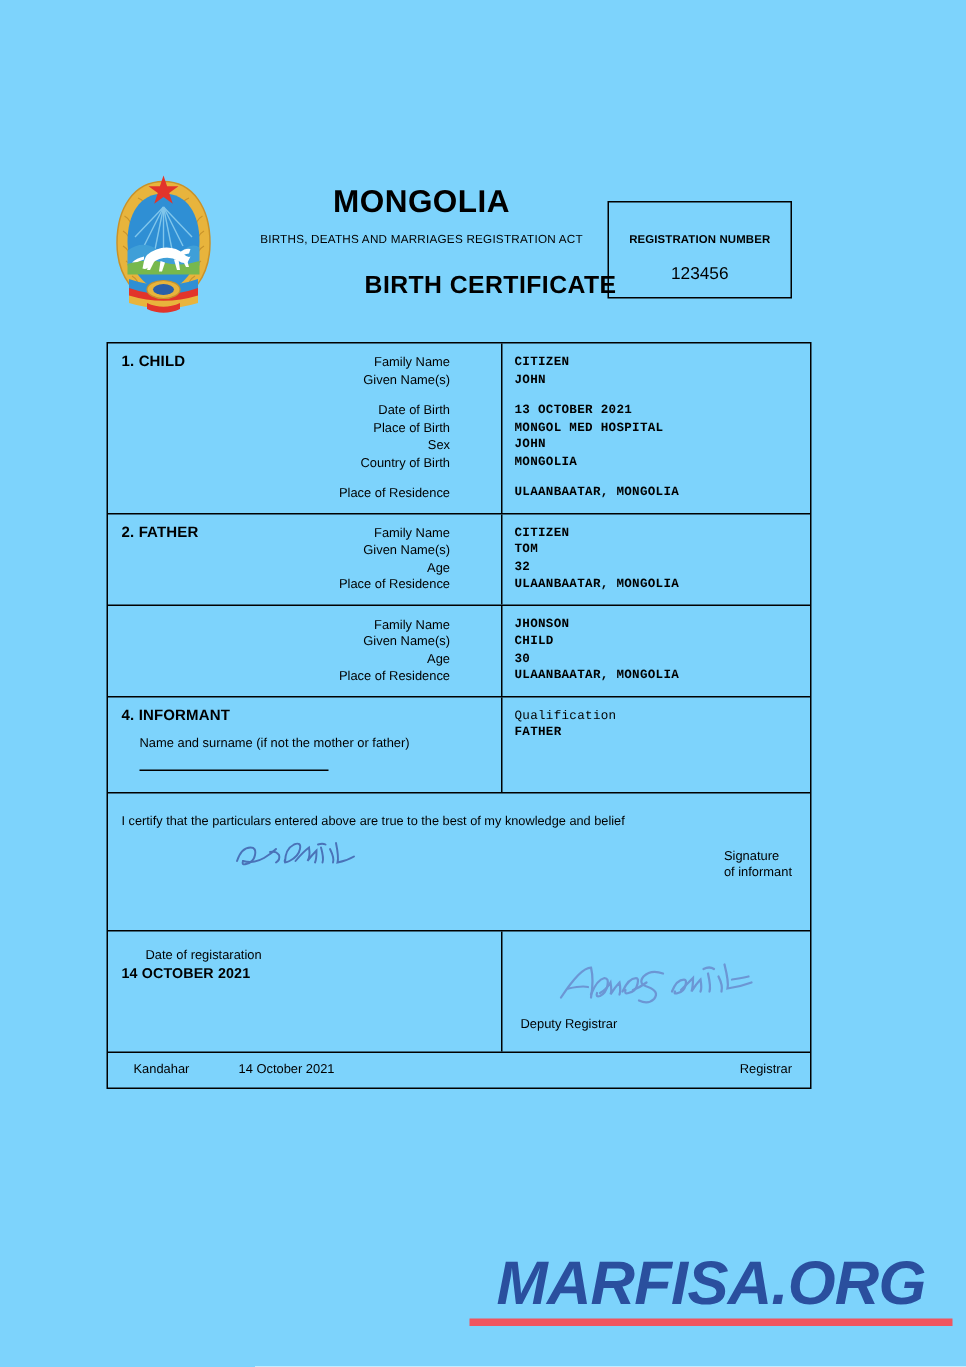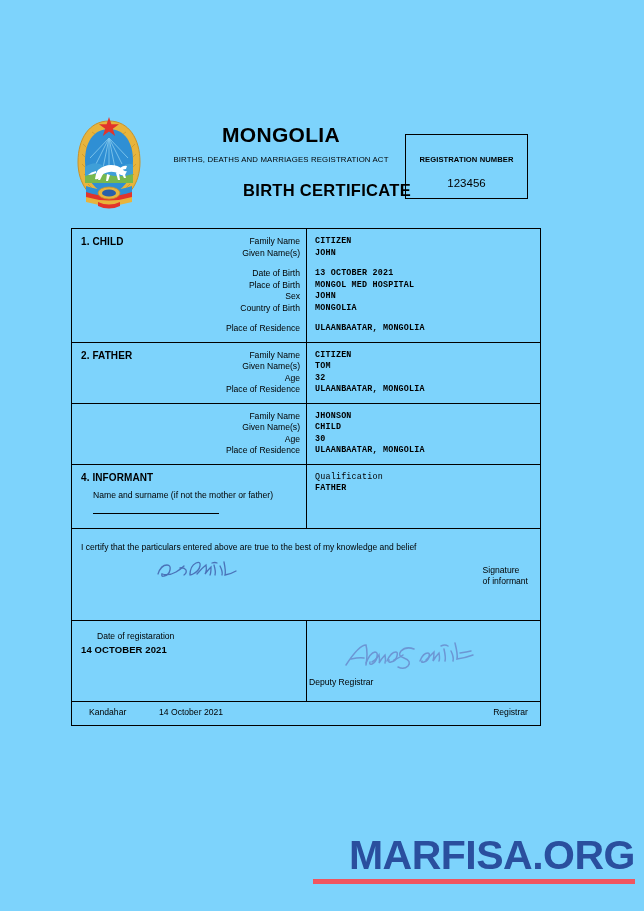--- a/index.html
+++ b/index.html
@@ -40,7 +40,7 @@
     position: absolute; left: 71px; top: 228px; width: 470px;
     border: 1.6px solid #000; border-collapse: collapse;
   }
-  .sec { display: flex; border-bottom: 1.5px solid #000; position: relative; }
+  .sec { display: flex; border-bottom: 1.5px solid #000; position: relative; gap: 28px; }
   .sec:last-child { border-bottom: none; }
   .col-left { width: 234px; position: relative; padding: 7px 6px 7px 9px; }
   .col-right { flex: 1; position: relative; padding: 7px 6px 7px 8px;

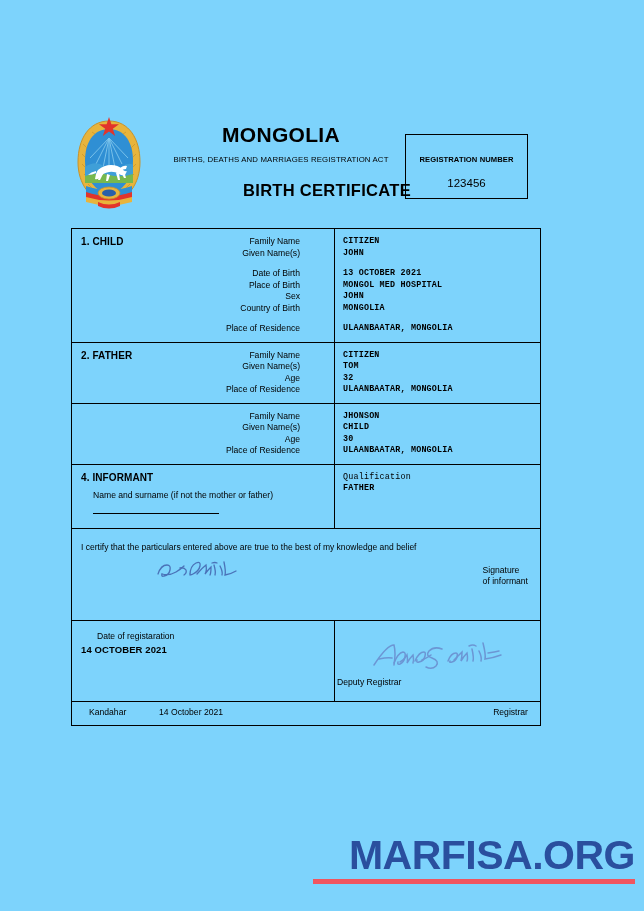--- a/index.html
+++ b/index.html
@@ -78,7 +78,7 @@
   .sec-reg .col-right { padding: 9px 6px 10px 12px; height: 80px; position: relative; }
   .reg-label { font-size: 8.6px; line-height: 12px; margin-left: 16px; }
   .reg-value { font-size: 9.5px; font-weight: bold; letter-spacing: .1px; margin-top: 2px; }
-  .deputy { font-size: 8.6px; position: absolute; left: 2px; top: 56px; }
+  .deputy { font-size: 8.6px; position: absolute; left: 12px; top: 56px; }
   .sig-ink-2 { position: absolute; left: 35px; top: 18px; }
 
   

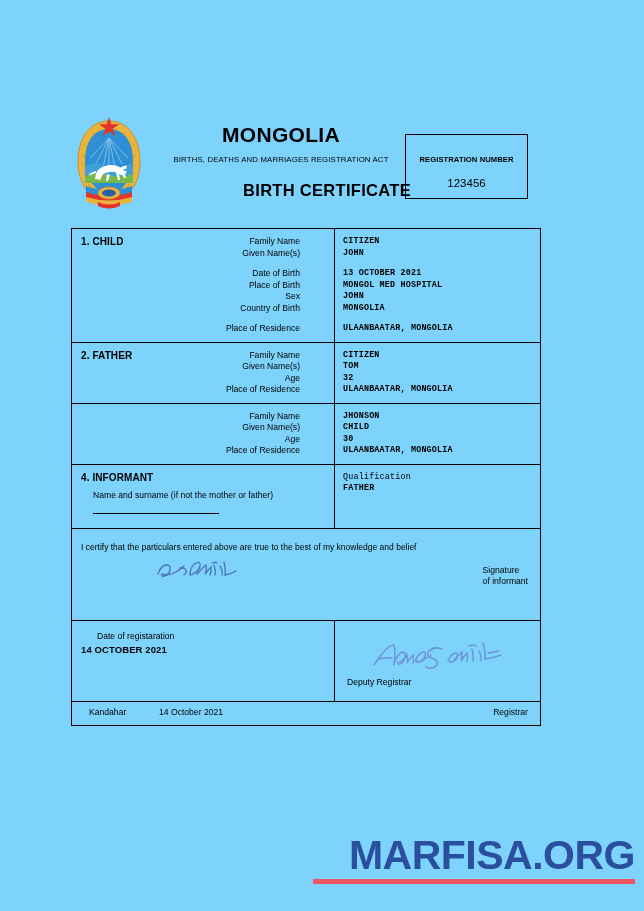--- a/index.html
+++ b/index.html
@@ -91,7 +91,7 @@
   .watermark { position: absolute; left: 313px; top: 833px; width: 322px; }
   .wm-text {
     font-size: 41px; font-weight: bold; letter-spacing: -0.5px;
-    color: #2a4f9e; line-height: 44px; text-align: right;
+    color: #2a4f9e; line-height: 44px; text-align: center; font-style: italic;
   }
   .wm-rule { height: 5px; background: #f0555f; margin-top: 2px; width: 322px; }
 </style>

